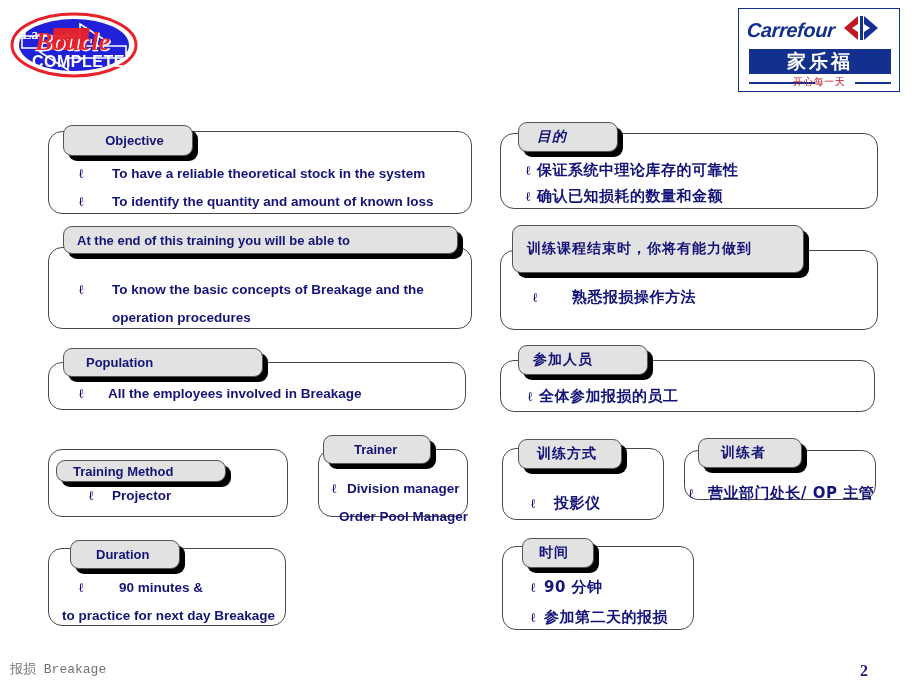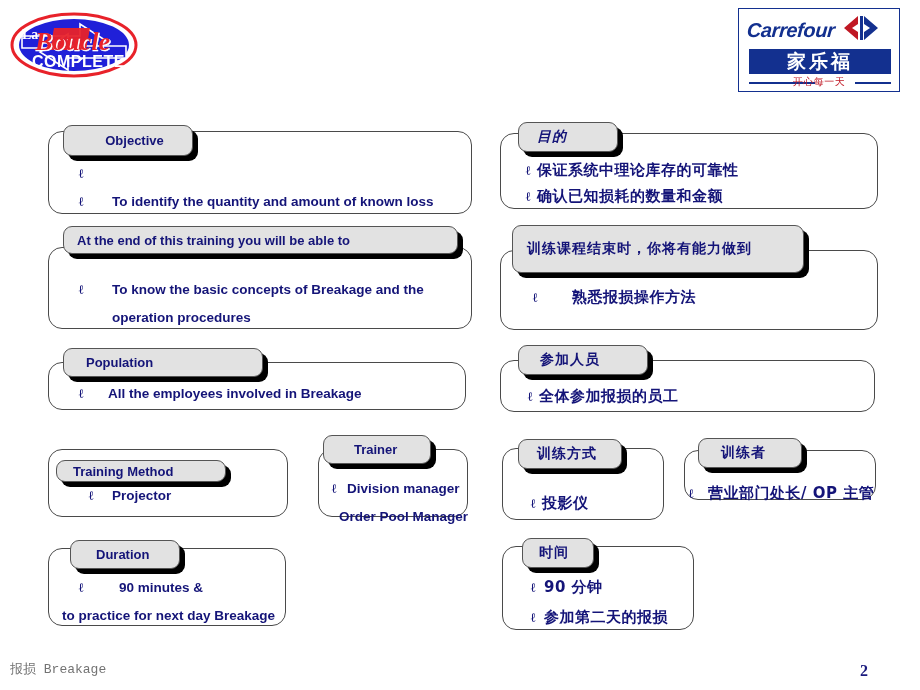--- a/index.html
+++ b/index.html
@@ -199,6 +199,7 @@
 </div>
 <div class="line" style="left:78px; top:166px;">
   <span class="bullet">ℓ</span>
+  <span style="margin-left:26px;">To have a reliable theoretical stock in the system</span>
 </div>
 <div class="line" style="left:78px; top:194px;">
   <span class="bullet">ℓ</span>

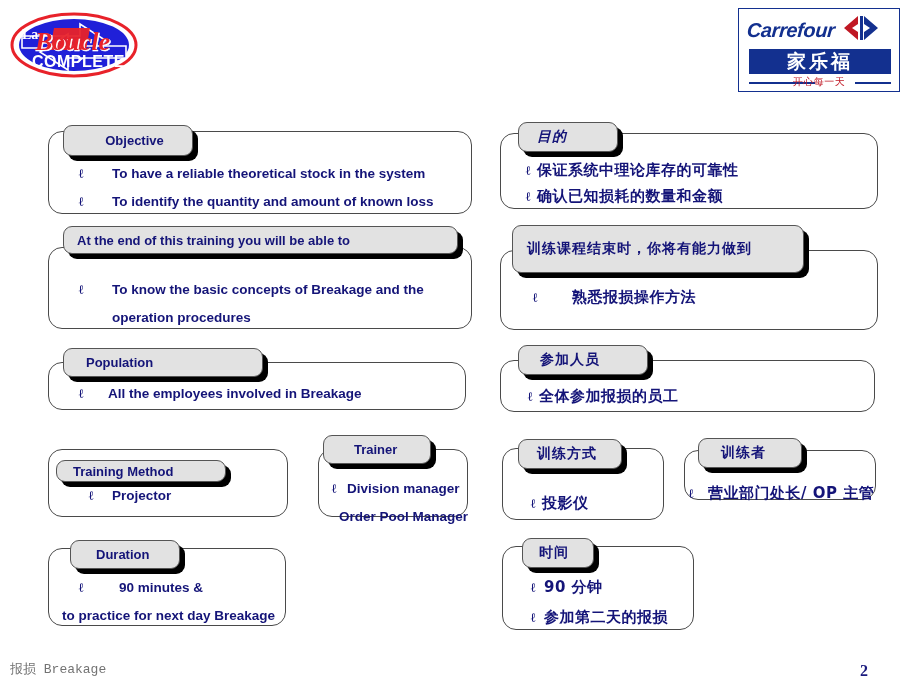--- a/index.html
+++ b/index.html
@@ -283,7 +283,7 @@
 </div>
 
 <div class="box" style="left:500px; top:360px; width:375px; height:52px;"></div>
-<div class="tab" style="left:518px; top:345px; width:130px; height:30px; padding-left:21px;text-align:right;">
+<div class="tab" style="left:518px; top:345px; width:130px; height:30px; padding-left:14px;text-align:right;">
   <span class="tab-label cn">参加人员</span>
 </div>
 <div class="line cn" style="left:527px; top:387px;">

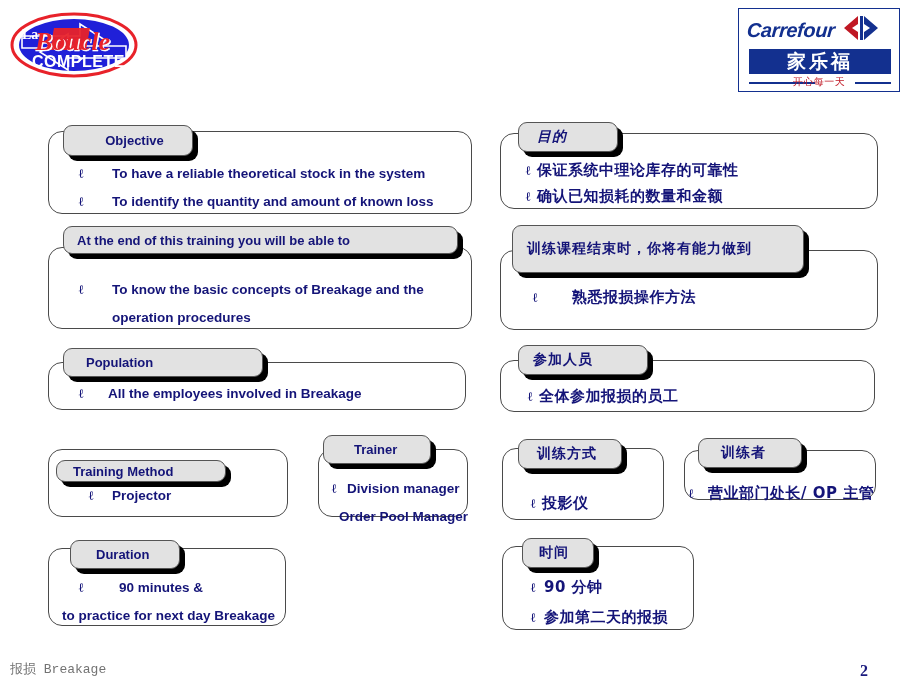--- a/index.html
+++ b/index.html
@@ -297,7 +297,7 @@
 </div>
 <div class="line cn" style="left:530px; top:494px;">
   <span class="bullet">ℓ</span>
-  <span style="margin-left:4px;">投影仪</span>
+  <span style="margin-left:16px;">投影仪</span>
 </div>
 
 <div class="box" style="left:684px; top:450px; width:192px; height:50px;"></div>

